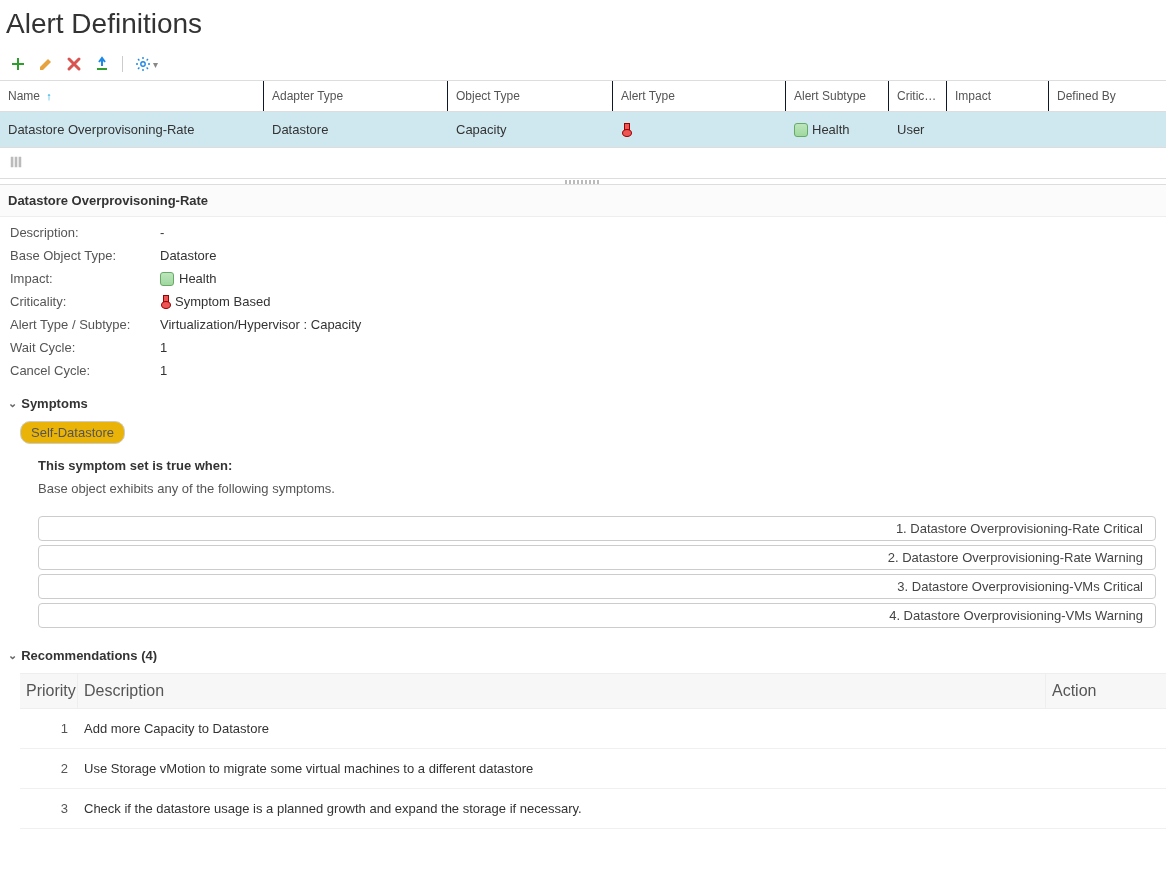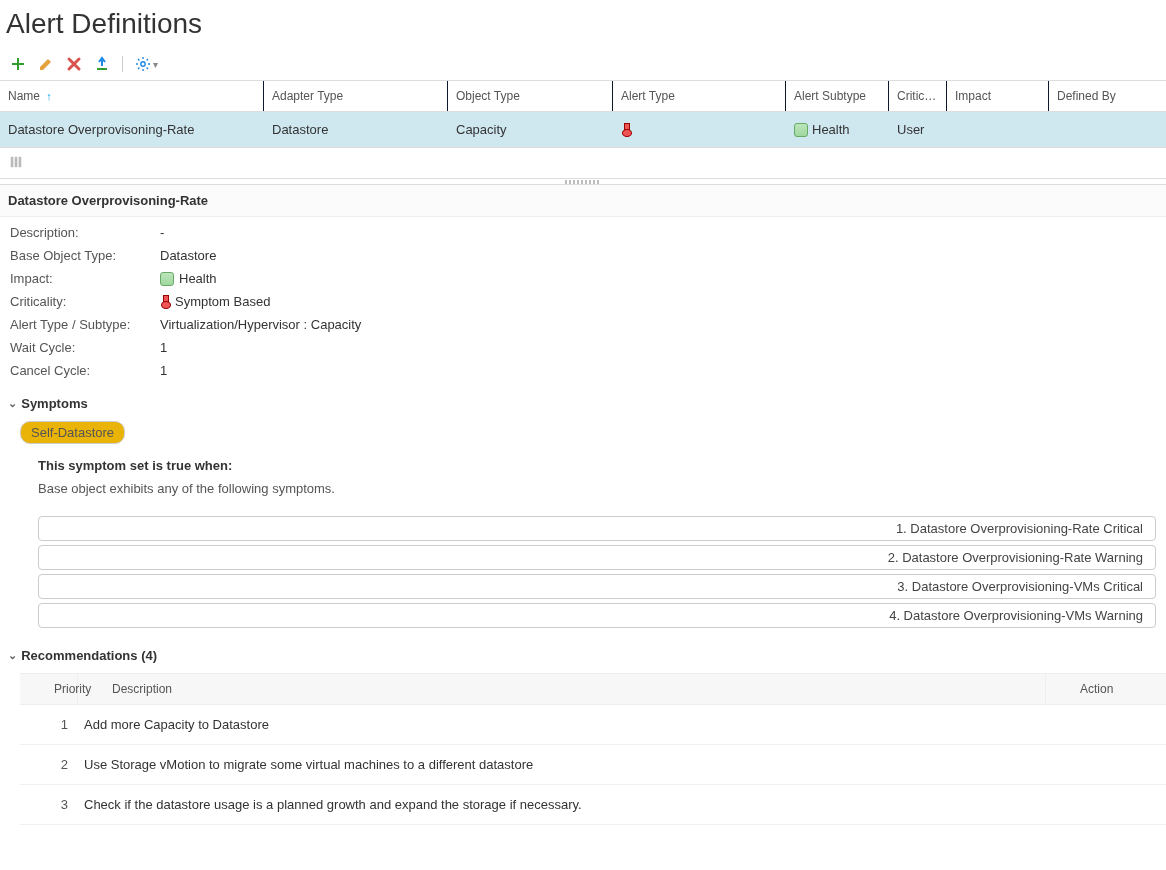--- a/index.html
+++ b/index.html
@@ -127,7 +127,7 @@
     border-top:1px solid #eee;
     border-bottom:1px solid #eee;
   }
-  .rh { padding:8px 6px; font-size:12px; color:#555; border-right:1px solid #eee;margin-left:28px; }
+  .rh { padding:8px 6px; font-size:16px; color:#555; border-right:1px solid #eee; }
   .rh:last-child{border-right:none;}
   .rec-row {
     display:grid;

